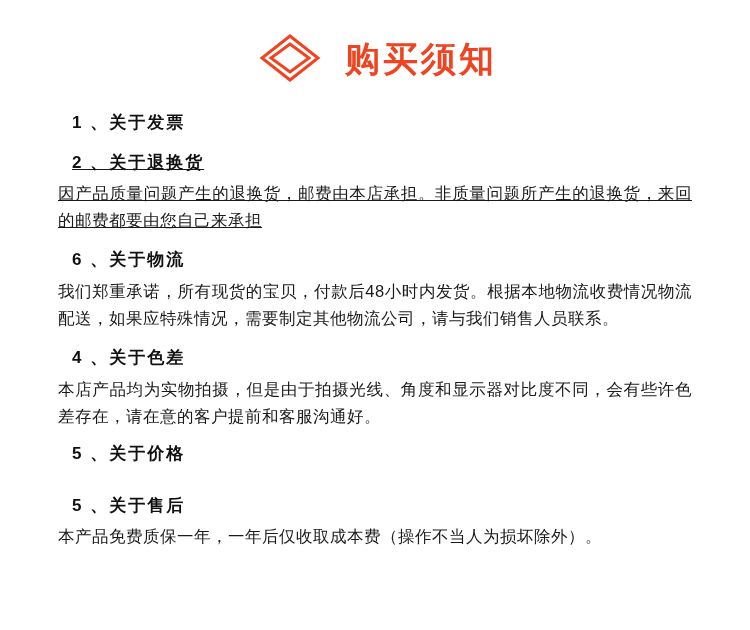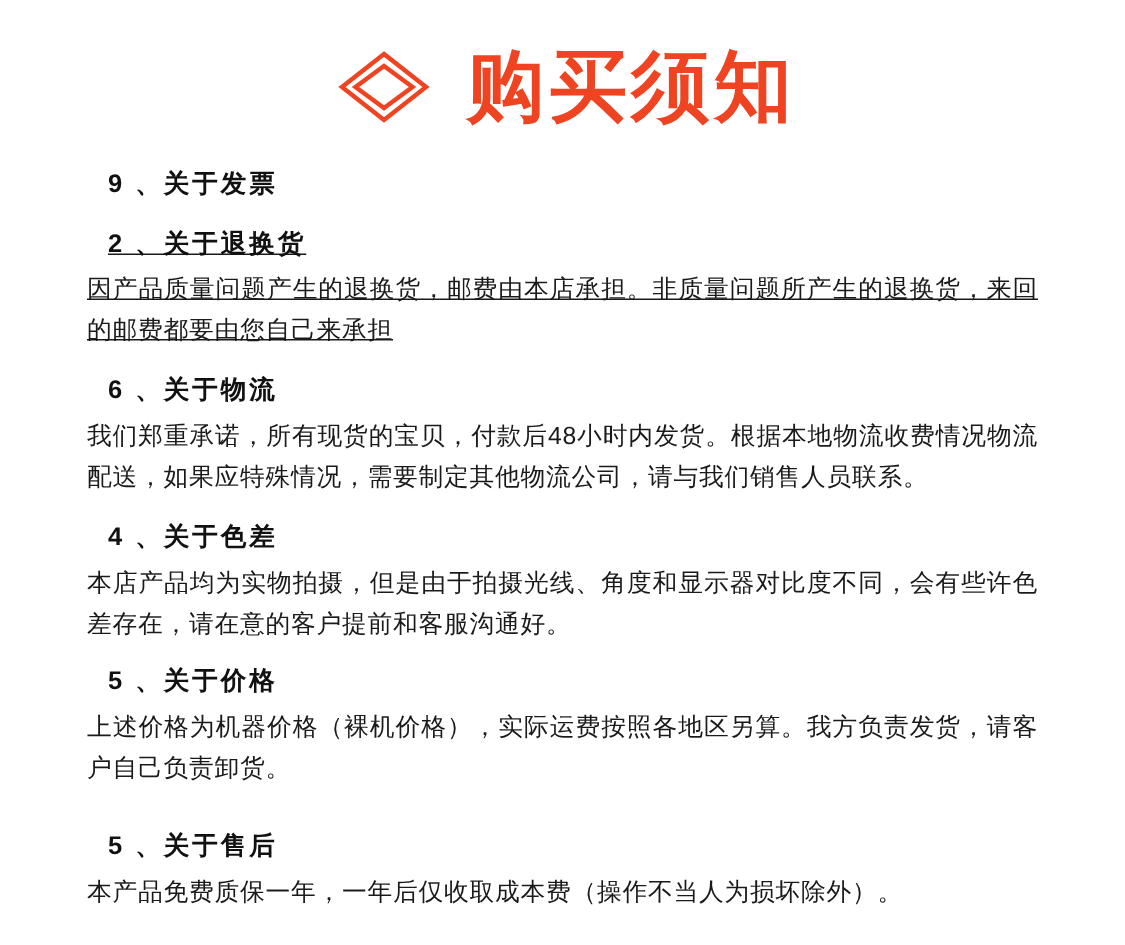--- a/index.html
+++ b/index.html
@@ -39,7 +39,7 @@
   }
   .title {
     font-family: "Liberation Sans", sans-serif;
-    font-size: 52px;
+    font-size: 35px;
     font-weight: bold;
     letter-spacing: 3px;
     color: #ee4422;

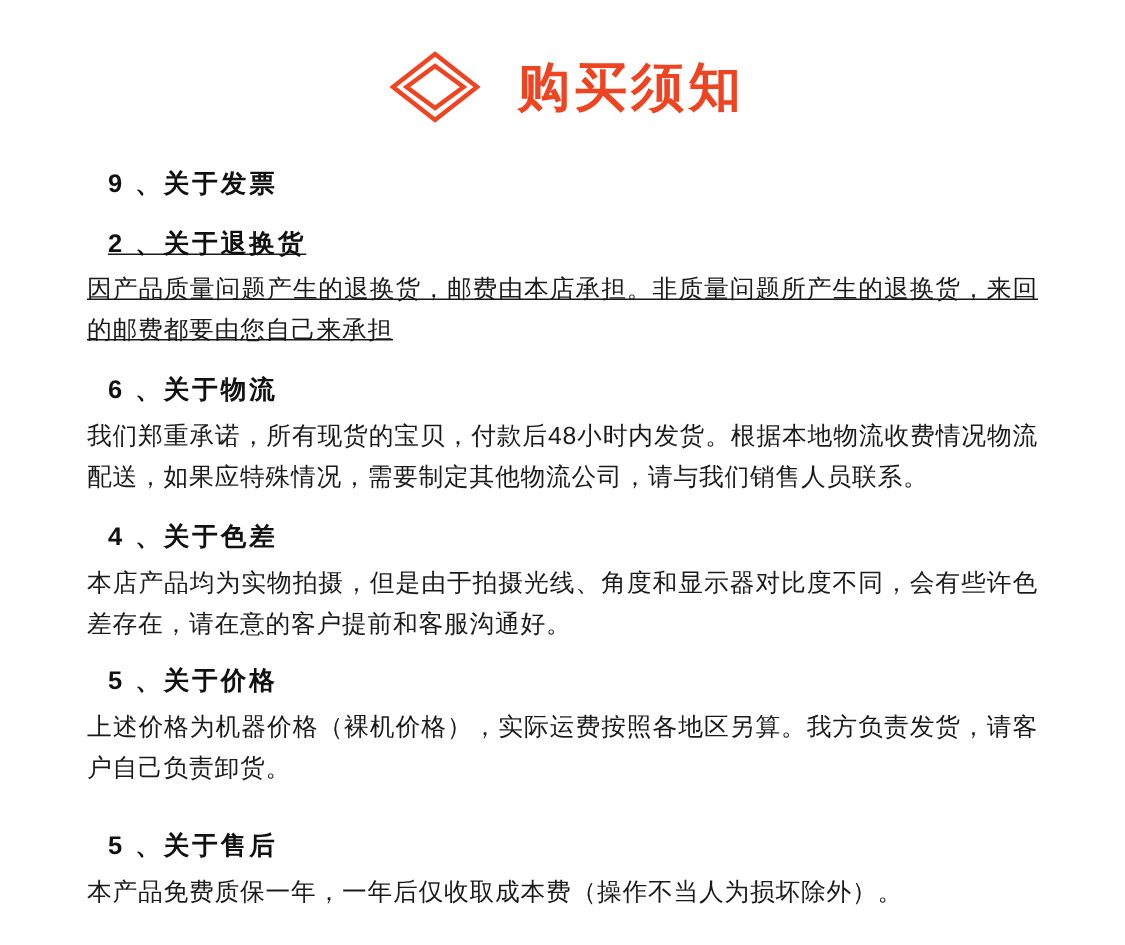--- a/index.html
+++ b/index.html
@@ -97,7 +97,7 @@
   <div class="content">
 
     <div class="section sec-1">
-      <div class="section-heading">9 、关于发票</div>
+      <div class="section-heading">1 、关于发票</div>
     </div>
 
     <div class="section sec-2">

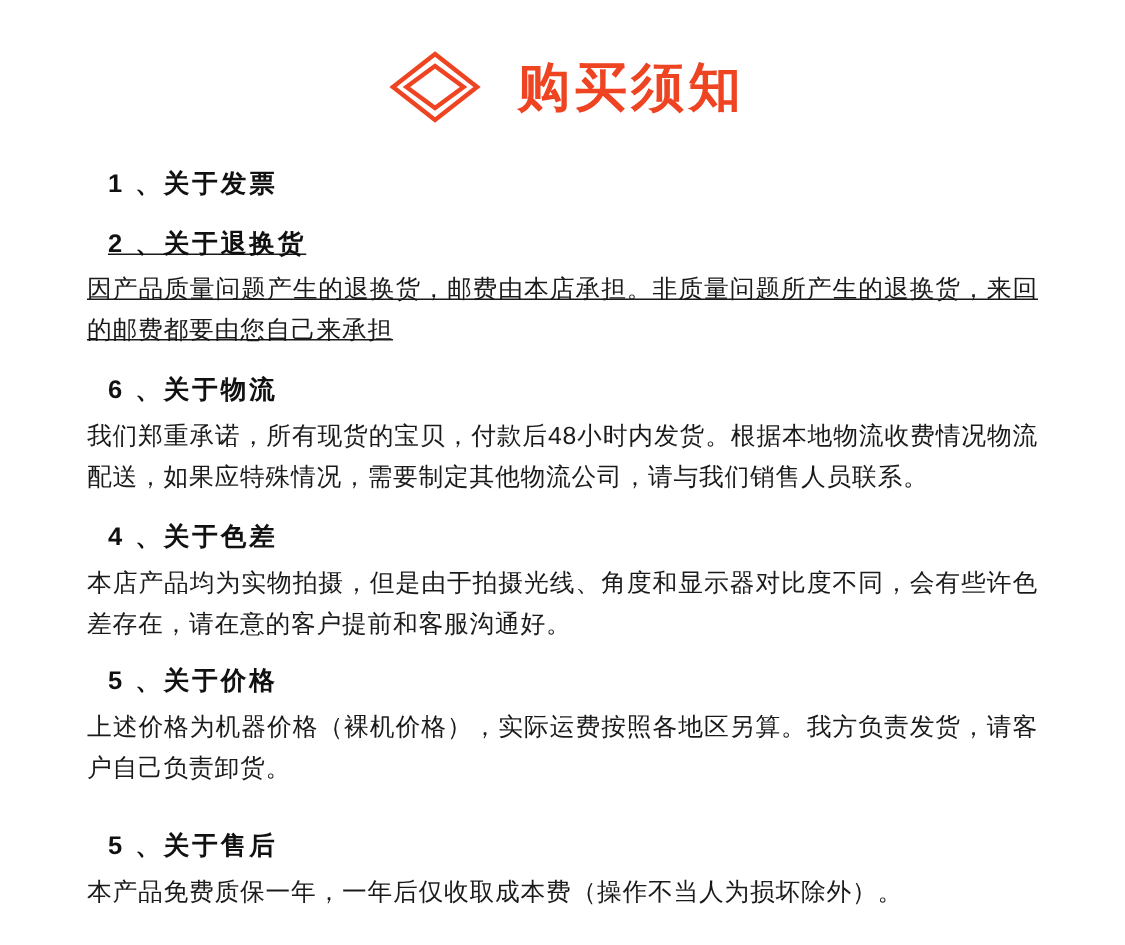--- a/index.html
+++ b/index.html
@@ -117,7 +117,6 @@
 
     <div class="section sec-5">
       <div class="section-heading">5 、关于价格</div>
-      <p class="section-body">上述价格为机器价格（裸机价格），实际运费按照各地区另算。我方负责发货，请客户自己负责卸货。</p>
     </div>
 
     <div class="section sec-6">

